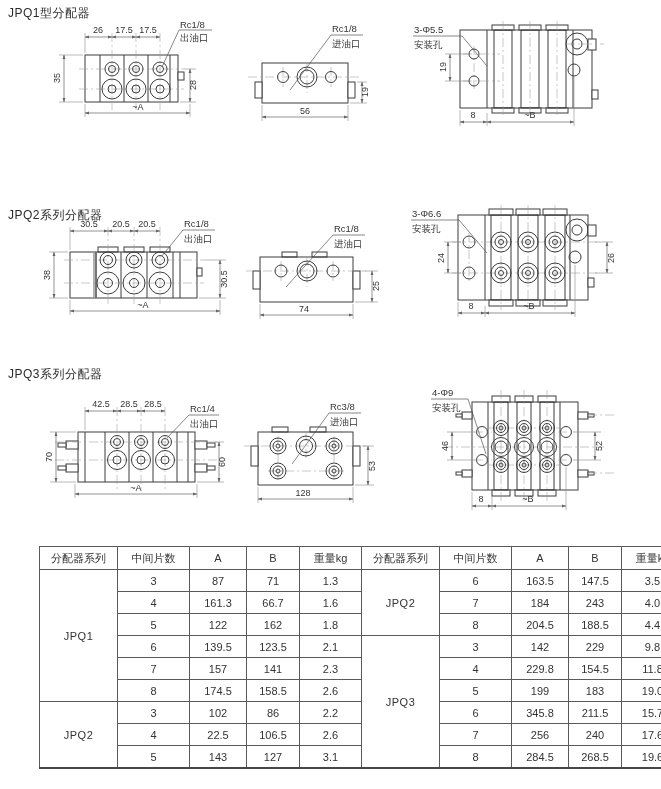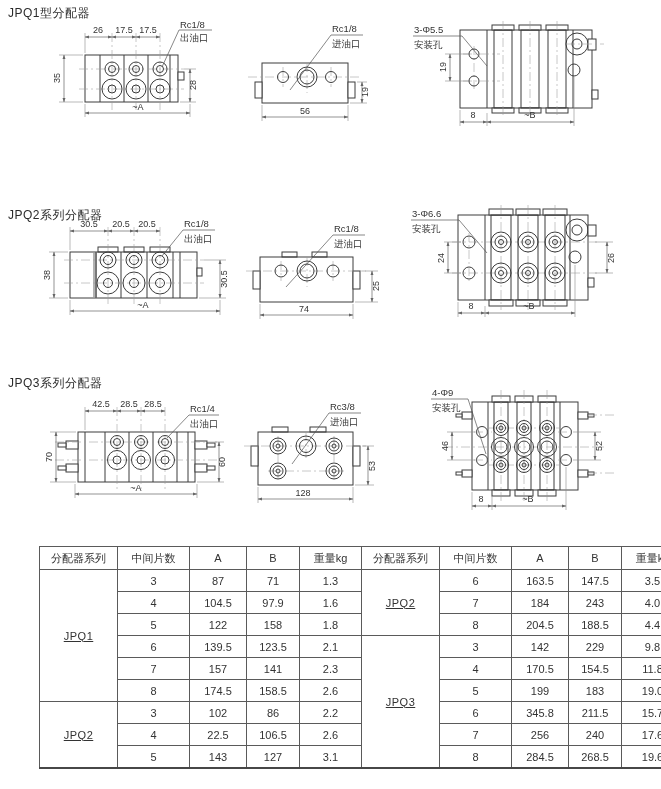--- a/index.html
+++ b/index.html
@@ -332,7 +332,7 @@
     </g>
   </svg>
 
-  <div class="sec-title" style="top:366px;margin-top:9px;">JPQ3系列分配器</div>
+  <div class="sec-title" style="top:366px;">JPQ3系列分配器</div>
 
   <svg class="dwg" style="top:382px;" width="661" height="150" viewBox="0 0 661 150">
     <defs>

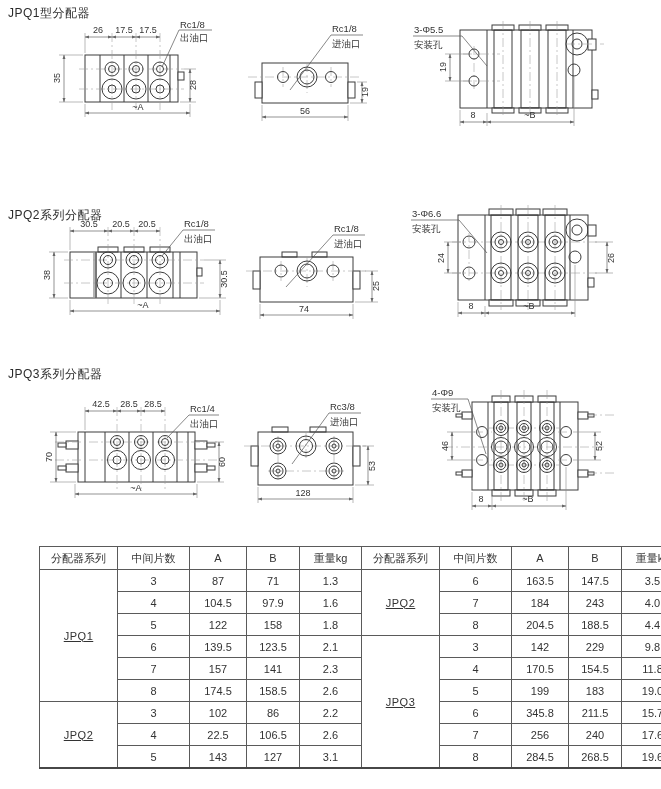--- a/index.html
+++ b/index.html
@@ -567,7 +567,7 @@
     </tr>
     <tr>
       <td>4</td>
-      <td>104.5</td>
+      <td>161.3</td>
       <td>97.9</td>
       <td>1.6</td>
       <td>7</td>

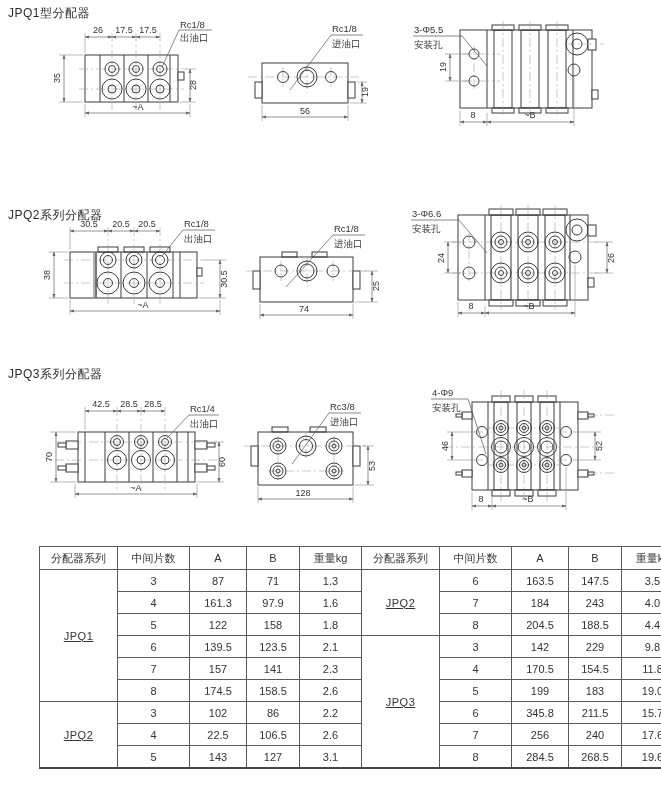--- a/index.html
+++ b/index.html
@@ -568,7 +568,7 @@
     <tr>
       <td>4</td>
       <td>161.3</td>
-      <td>97.9</td>
+      <td>66.7</td>
       <td>1.6</td>
       <td>7</td>
       <td>184</td>

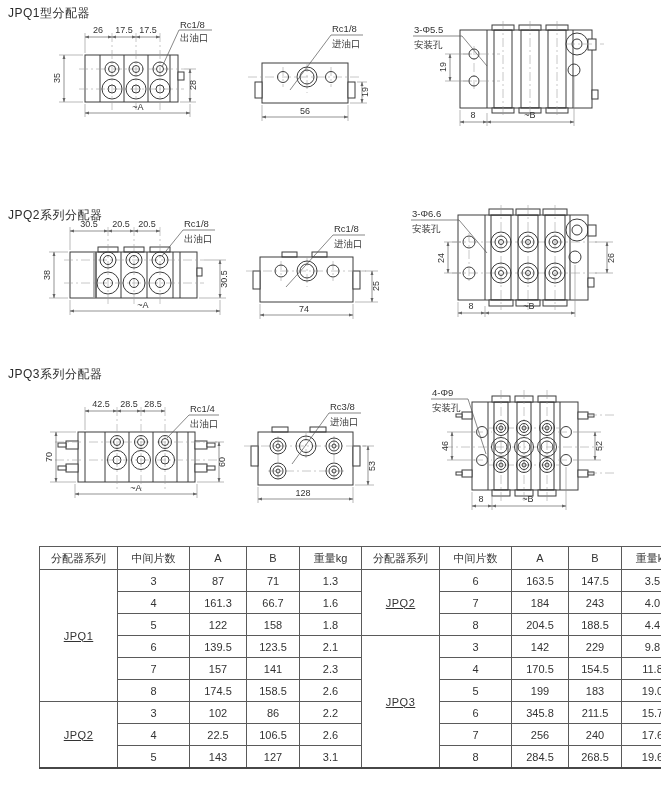--- a/index.html
+++ b/index.html
@@ -34,7 +34,7 @@
   }
   .spec { border:1.5px solid #474747; }
   .spec tr.hdr th { height:22px; }
-  .spec td.series { letter-spacing:0.5px;text-decoration:underline; }
+  .spec td.series { letter-spacing:0.5px; }
   .spec { border-bottom:2px solid #474747;margin-left:31px; }
 </style>
 </head>

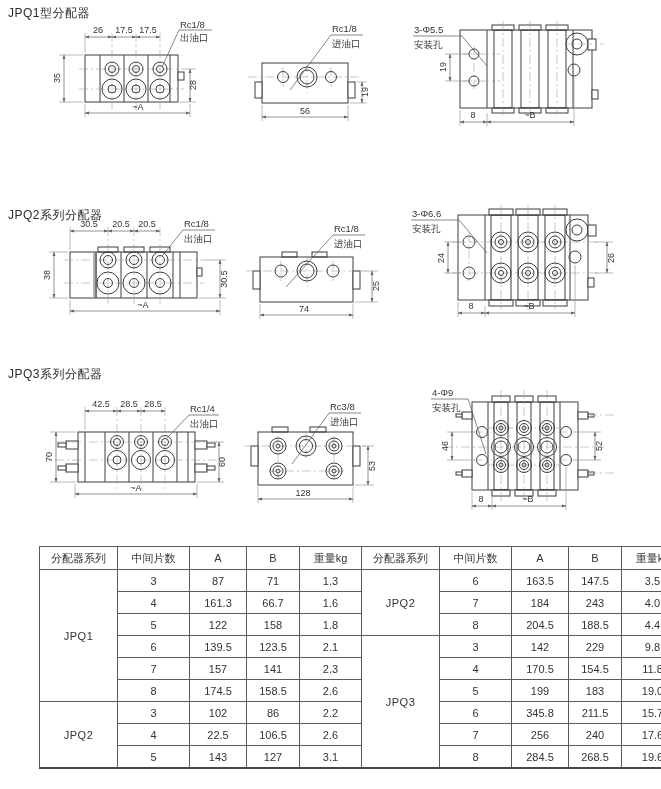--- a/index.html
+++ b/index.html
@@ -578,7 +578,7 @@
     <tr>
       <td>5</td>
       <td>122</td>
-      <td>158</td>
+      <td>162</td>
       <td>1.8</td>
       <td>8</td>
       <td>204.5</td>

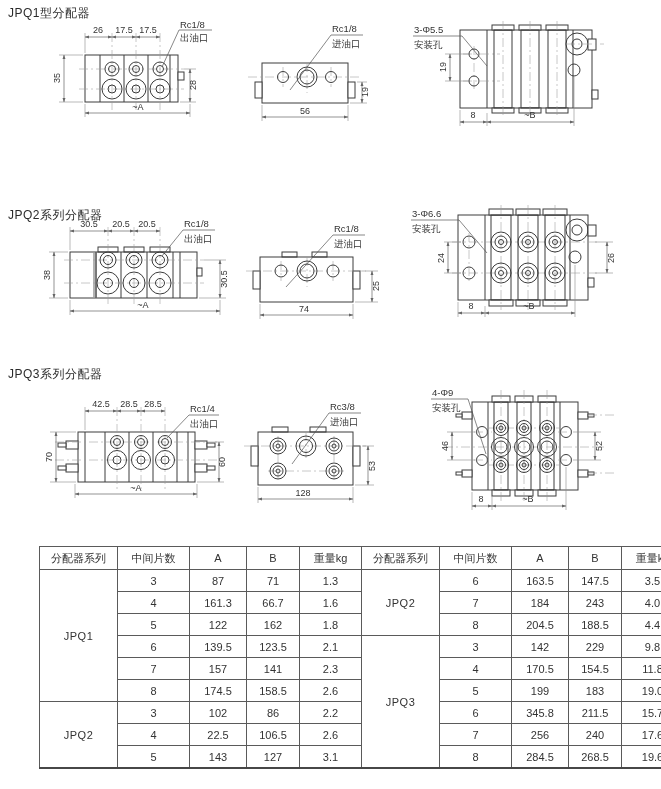--- a/index.html
+++ b/index.html
@@ -602,7 +602,7 @@
       <td>141</td>
       <td>2.3</td>
       <td>4</td>
-      <td>170.5</td>
+      <td>229.8</td>
       <td>154.5</td>
       <td>11.8</td>
     </tr>

